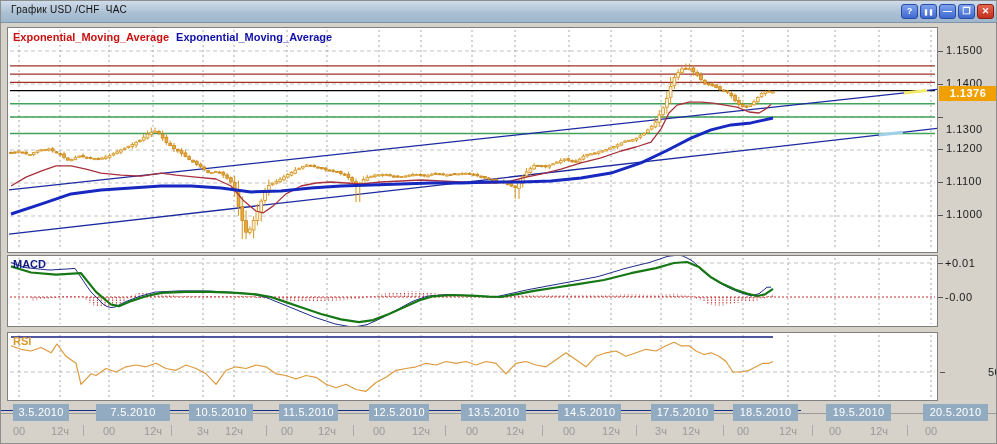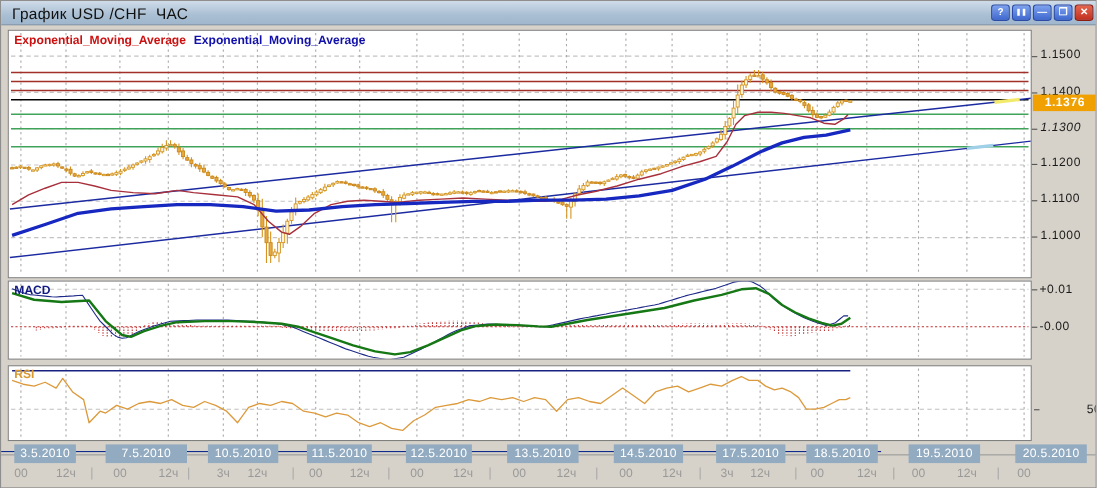--- a/index.html
+++ b/index.html
@@ -6,7 +6,7 @@
   .window{position:relative;width:997px;height:444px;background:#d6d2c9;border:1px solid #8e8e8e;box-sizing:border-box;overflow:hidden;}
   .titlebar{position:absolute;left:0;top:0;width:997px;height:22px;
     background:linear-gradient(#cfdcea,#aabfd3 60%,#9fb6cc);border-bottom:1px solid #7c93a8;box-sizing:border-box;}
-  .title{position:absolute;left:10px;top:3px;font-size:14px;color:#101010;letter-spacing:.3px;white-space:pre;}
+  .title{position:absolute;left:10px;top:3px;font-size:10px;color:#101010;letter-spacing:.3px;white-space:pre;}
   .titlebar-buttons{position:absolute;right:4px;top:3px;display:flex;gap:2px;}
   .tb-btn{width:17px;height:15px;border:1px solid #2a4ba6;border-radius:3px;
     background:linear-gradient(#7ea2ee,#3f68cf);color:#fff;font-size:9px;font-weight:bold;

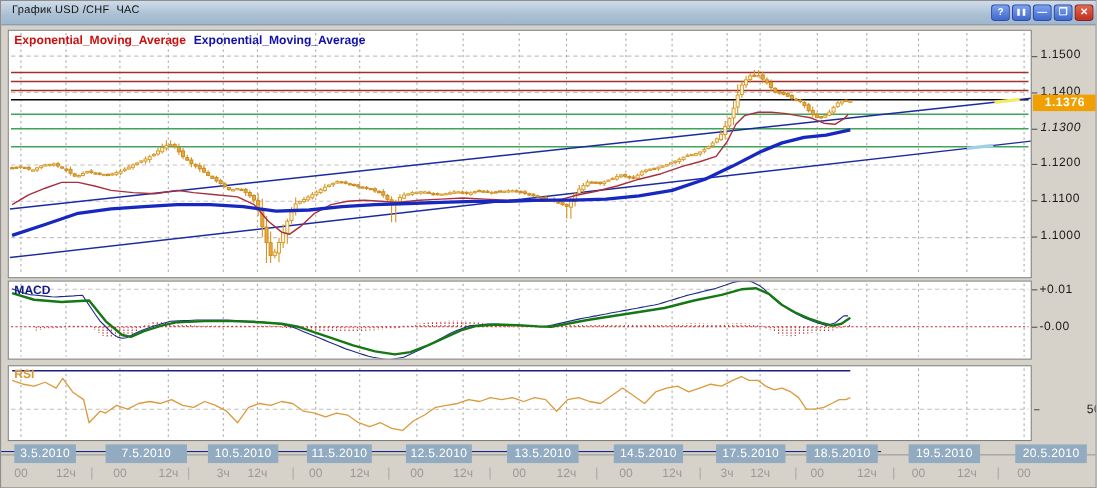--- a/index.html
+++ b/index.html
@@ -775,7 +775,7 @@
       <div class="axtick" style="left: 937px; top: 83px;"></div>
       <span class="axlabel" style="left: 945px; top: 76px;">1.1400</span>
       <div class="axtick" style="left: 937px; top: 116px;"></div>
-      <span class="axlabel" style="left: 945px; top: 109px; font-style: italic;">1.1300</span>
+      <span class="axlabel" style="left: 945px; top: 122px;">1.1300</span>
       <div class="axtick" style="left: 937px; top: 148px;"></div>
       <span class="axlabel" style="left: 945px; top: 141px;">1.1200</span>
       <div class="axtick" style="left: 937px; top: 181px;"></div>

